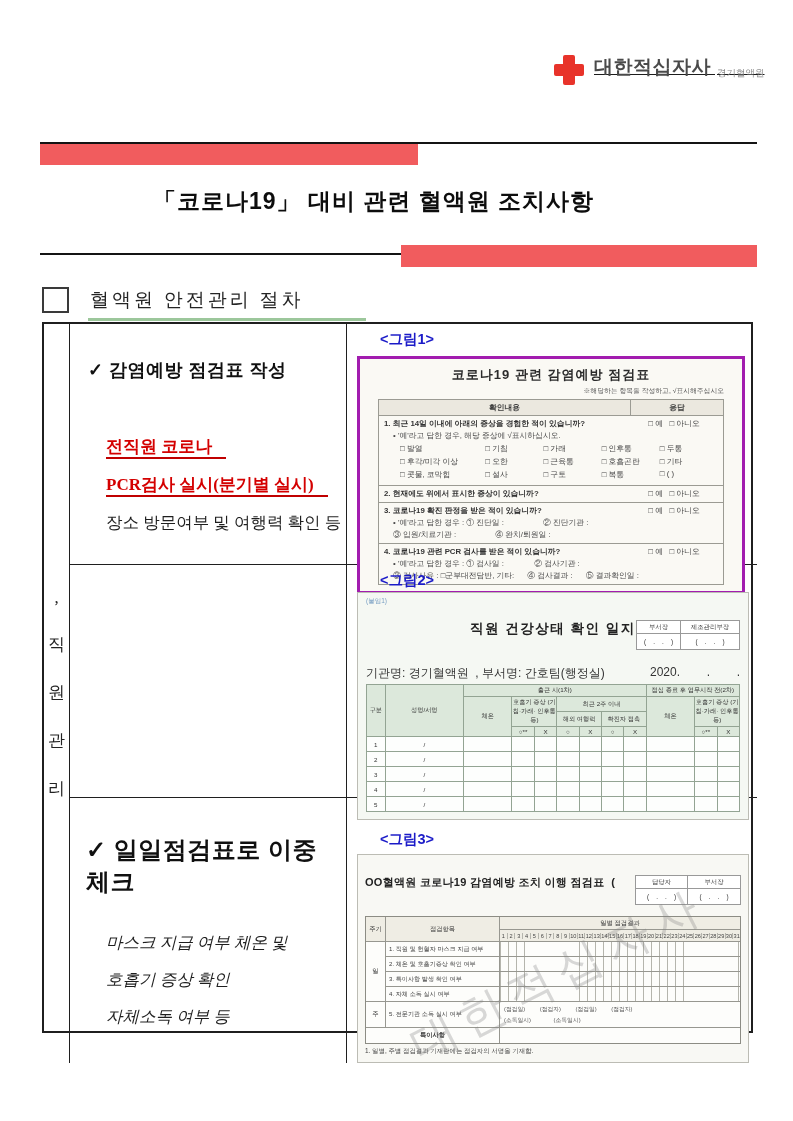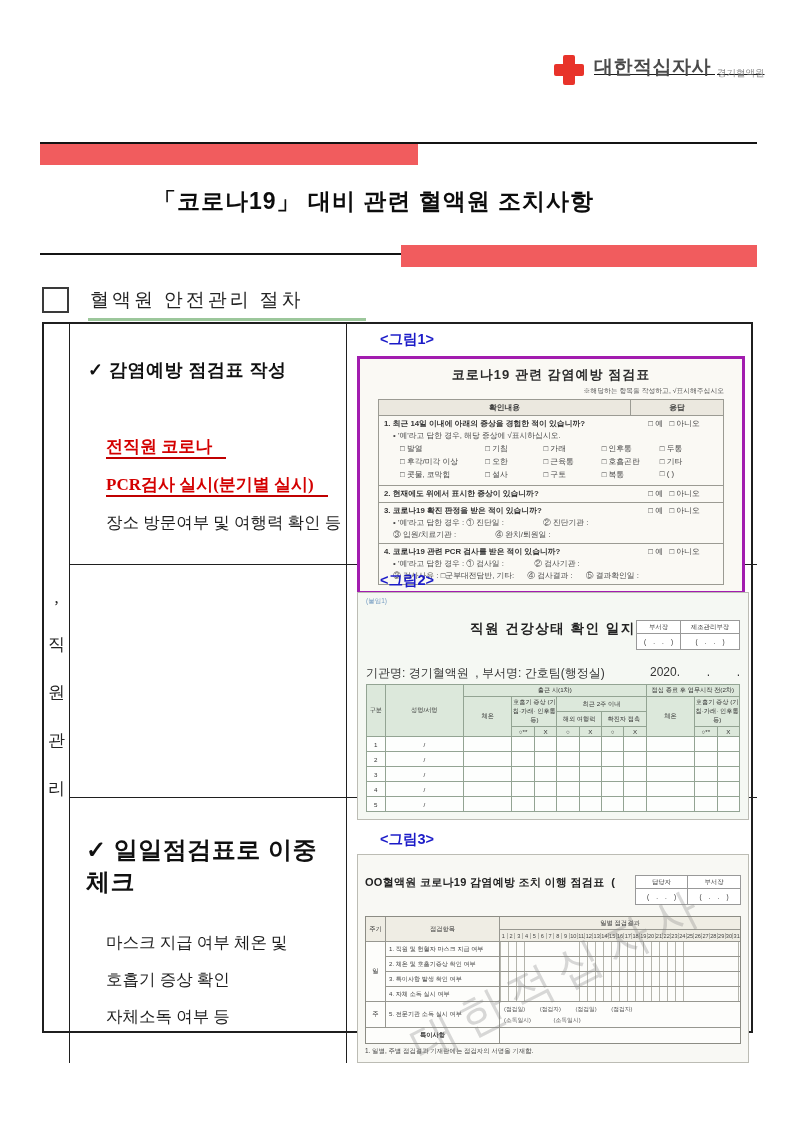--- a/index.html
+++ b/index.html
@@ -51,7 +51,7 @@
   .red-line span{color:#D40000;font-weight:bold;font-size:17px;border-bottom:2px solid #C00000;padding:0 14px 1px 0;}
   .plain-lines{margin-left:36px;font-size:16.5px;color:#1e1e1e;line-height:38px;}
   .r2-lines{margin-top:30px;line-height:42px;}
-  .r3-lines{margin-top:26px;line-height:37px;}
+  .r3-lines{margin-top:26px;line-height:37px;font-style:italic;}
 
   .fig-label{color:#1B1BC8;font-family:"Liberation Sans",sans-serif;font-weight:bold;font-size:14.5px;margin-left:23px;}
 

